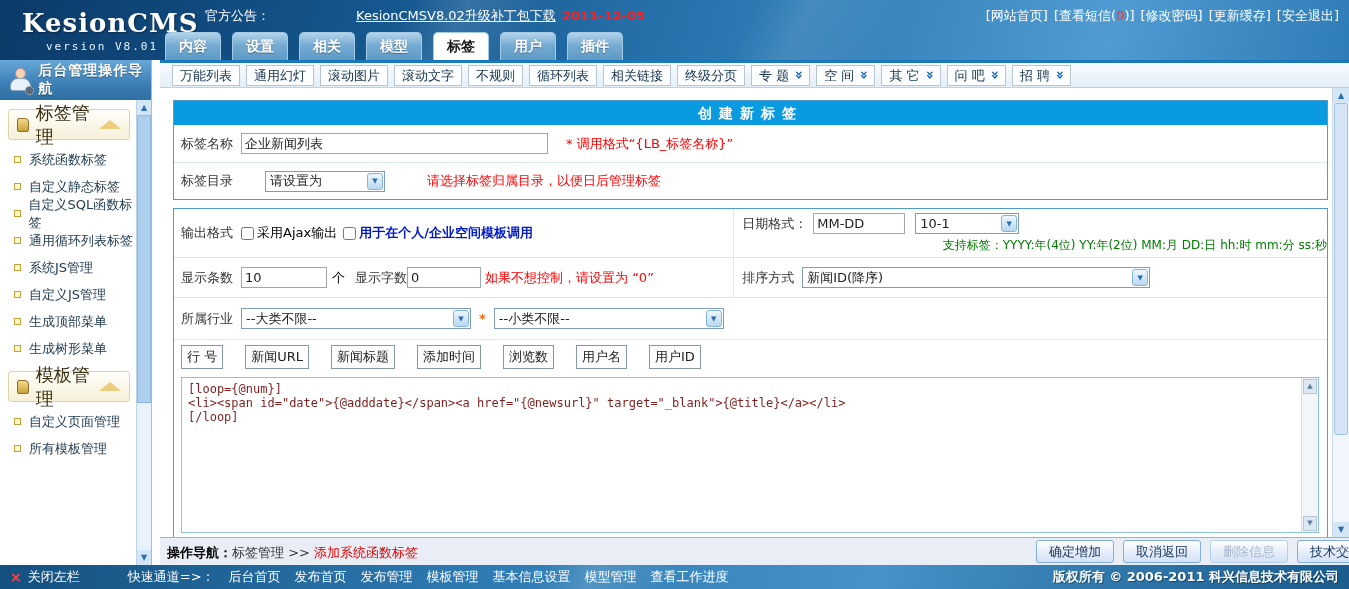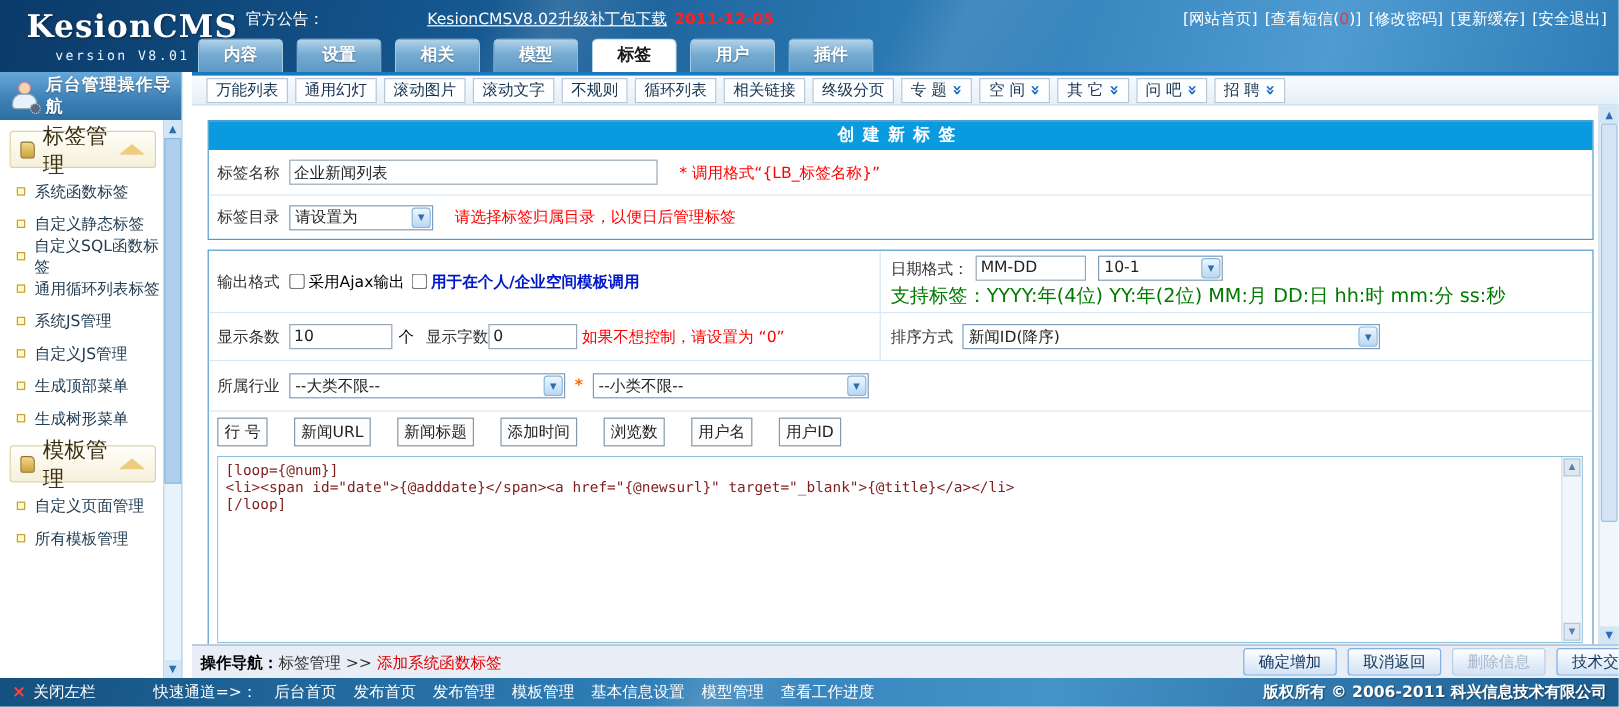--- a/index.html
+++ b/index.html
@@ -21,7 +21,7 @@
   .toplinks a { color:#fff; margin-left:6px; }
   .toplinks .red { color:#ff3030; }
   .tabs { position:absolute; left:165px; bottom:0; display:flex; gap:11px; z-index:3; }
-  .tab { width:71px; height:28px; line-height:27px; text-align:center; color:#fff; font-weight:bold; font-size:14px;
+  .tab { width:56px; height:28px; line-height:27px; text-align:center; color:#fff; font-weight:bold; font-size:14px;
     background:linear-gradient(#b3d3e9,#76abd2 45%,#5d9ac5); border:1px solid #a5cbe4; border-bottom:none;
     border-radius:5px 5px 0 0; text-shadow:0 1px 1px rgba(0,0,0,.35); cursor:pointer; }
   .tab.active { background:#fff; color:#1a1a1a; text-shadow:none; }

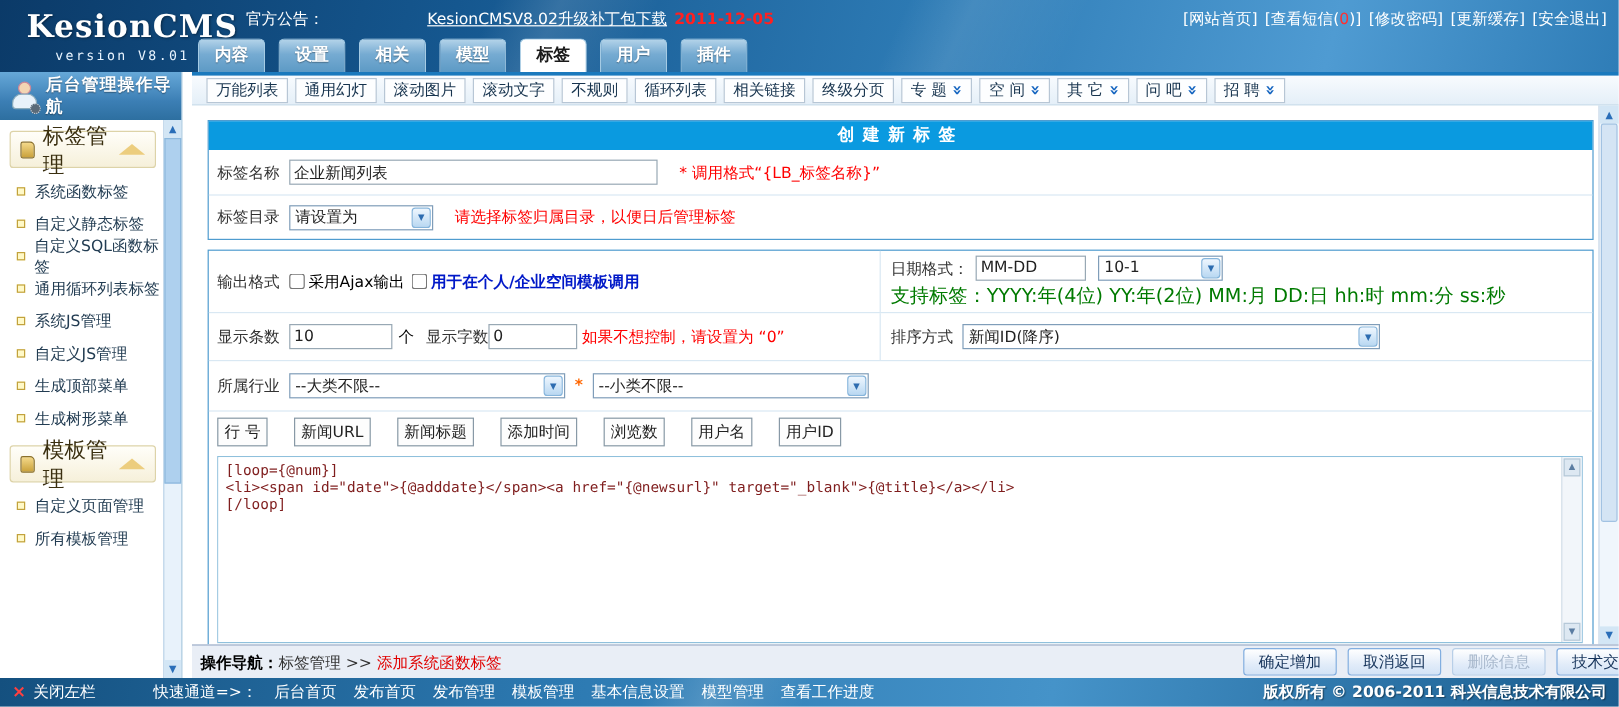--- a/index.html
+++ b/index.html
@@ -66,7 +66,7 @@
   .panel { border:1px solid #4f9ccf; background:#fff; }
   .panel-hd { height:24px; background:#0a9ae0; color:#fff; font-weight:bold; font-size:14px; letter-spacing:7px; text-align:center; line-height:24px; }
   .frow { display:flex; align-items:center; min-height:37px; padding-left:7px; }
-  .frow + .frow { border-top:1px solid #d9e8f3; }
+  .frow + .frow { border-top:1px solid #d9e8f3;gap:24px; }
   .flabel { color:#333; white-space:nowrap; }
   .tin { height:21px; border:1px solid #98a8b4; background:#fff; font-size:13px; font-family:"DejaVu Sans",sans-serif; padding:0 3px; color:#222; }
   .hint-red { color:#f00; margin-left:18px; white-space:nowrap; }

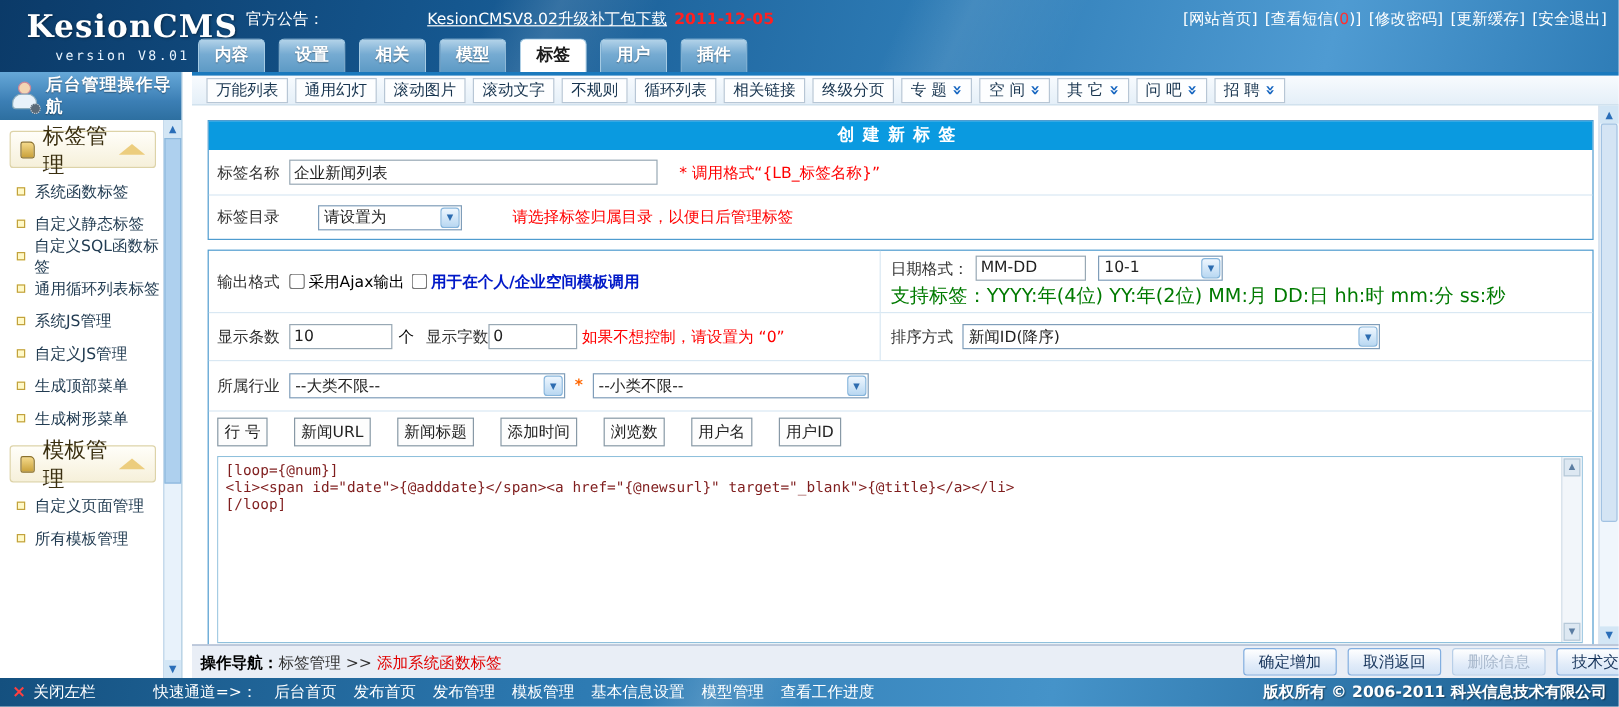--- a/index.html
+++ b/index.html
@@ -82,7 +82,7 @@
   .rcell.center { display:flex; align-items:center; padding:0 0 0 8px; }
   .chk { width:13px; height:13px; margin:0 3px 0 0; vertical-align:-2px; }
   .blue-bold { color:#0018c8; font-weight:bold; }
-  .green { color:#007a00; font-size:16px; margin-top:3px; white-space:nowrap; }
+  .green { color:#007a00; font-size:12px; margin-top:3px; white-space:nowrap;text-align:right; }
   .star { color:#f60; font-weight:bold; margin:0 8px; }
   .fieldbtns { display:flex; align-items:center; gap:22px; padding:5px 0 5px 7px; border-top:1px solid #d9e8f3; }
   .fbtn { border:1px solid #8899a6; background:#fdfdfd; padding:2px 5px; font-size:13px; color:#222; cursor:pointer; white-space:nowrap; }

